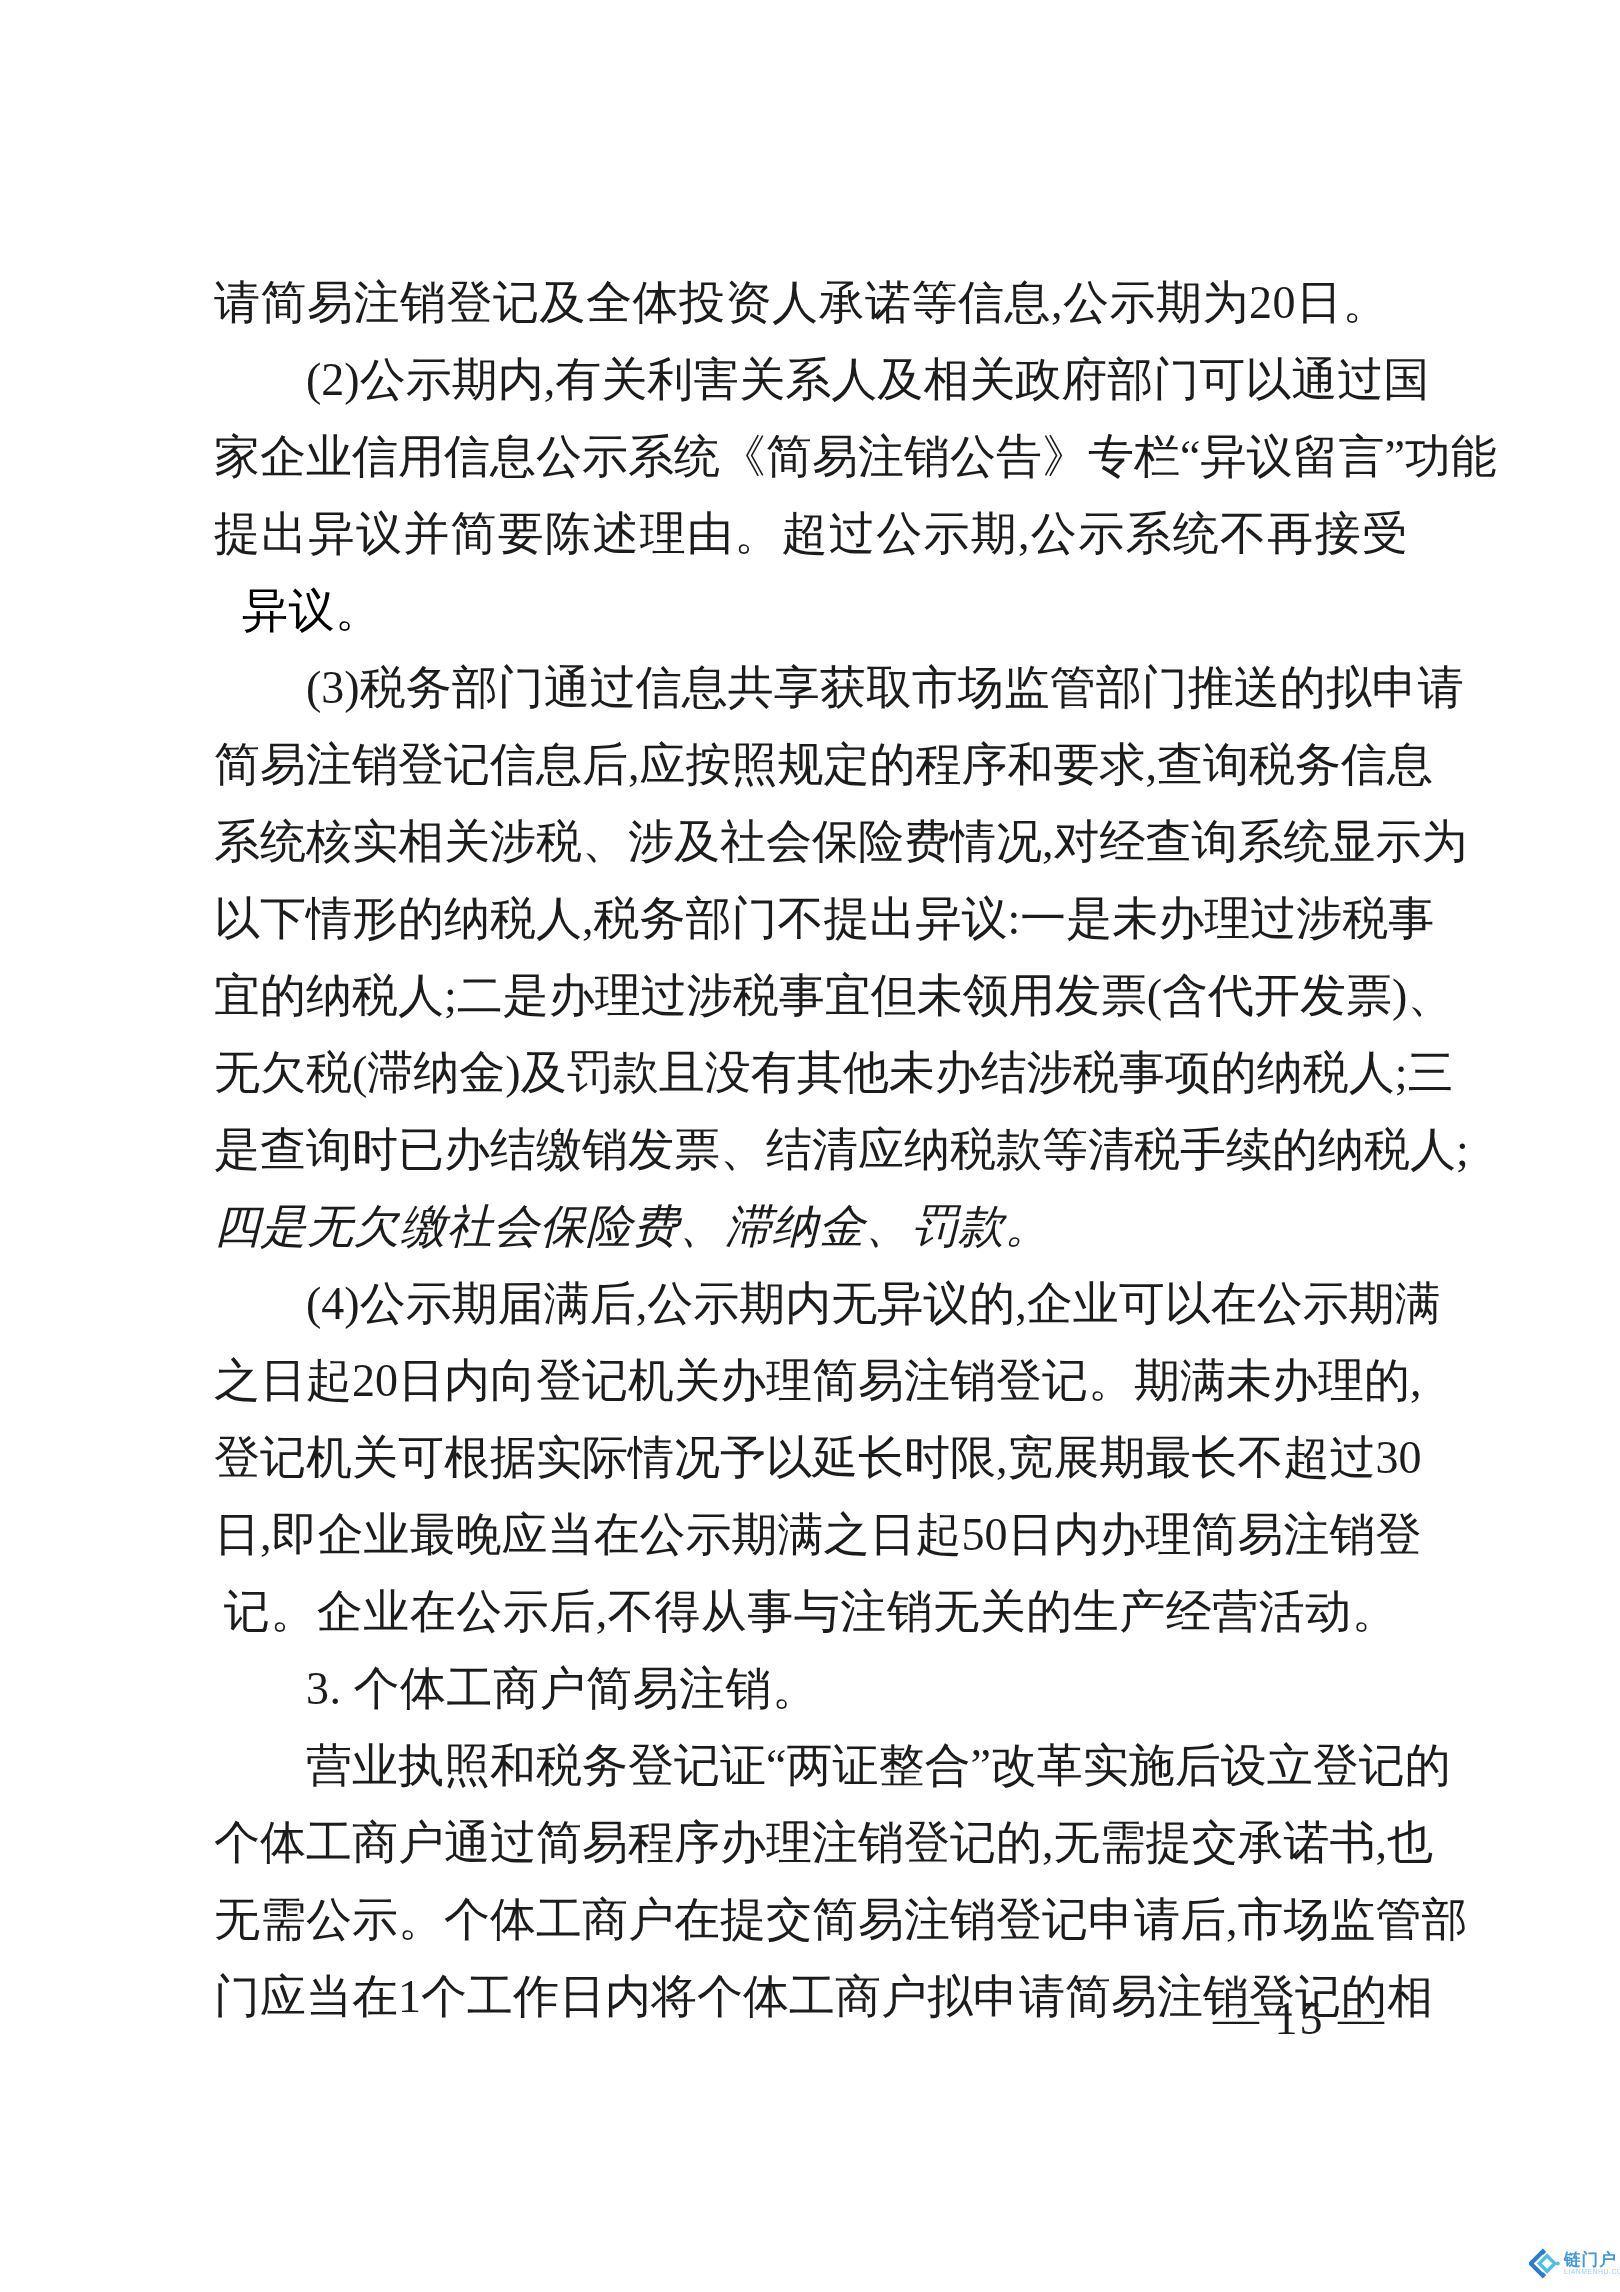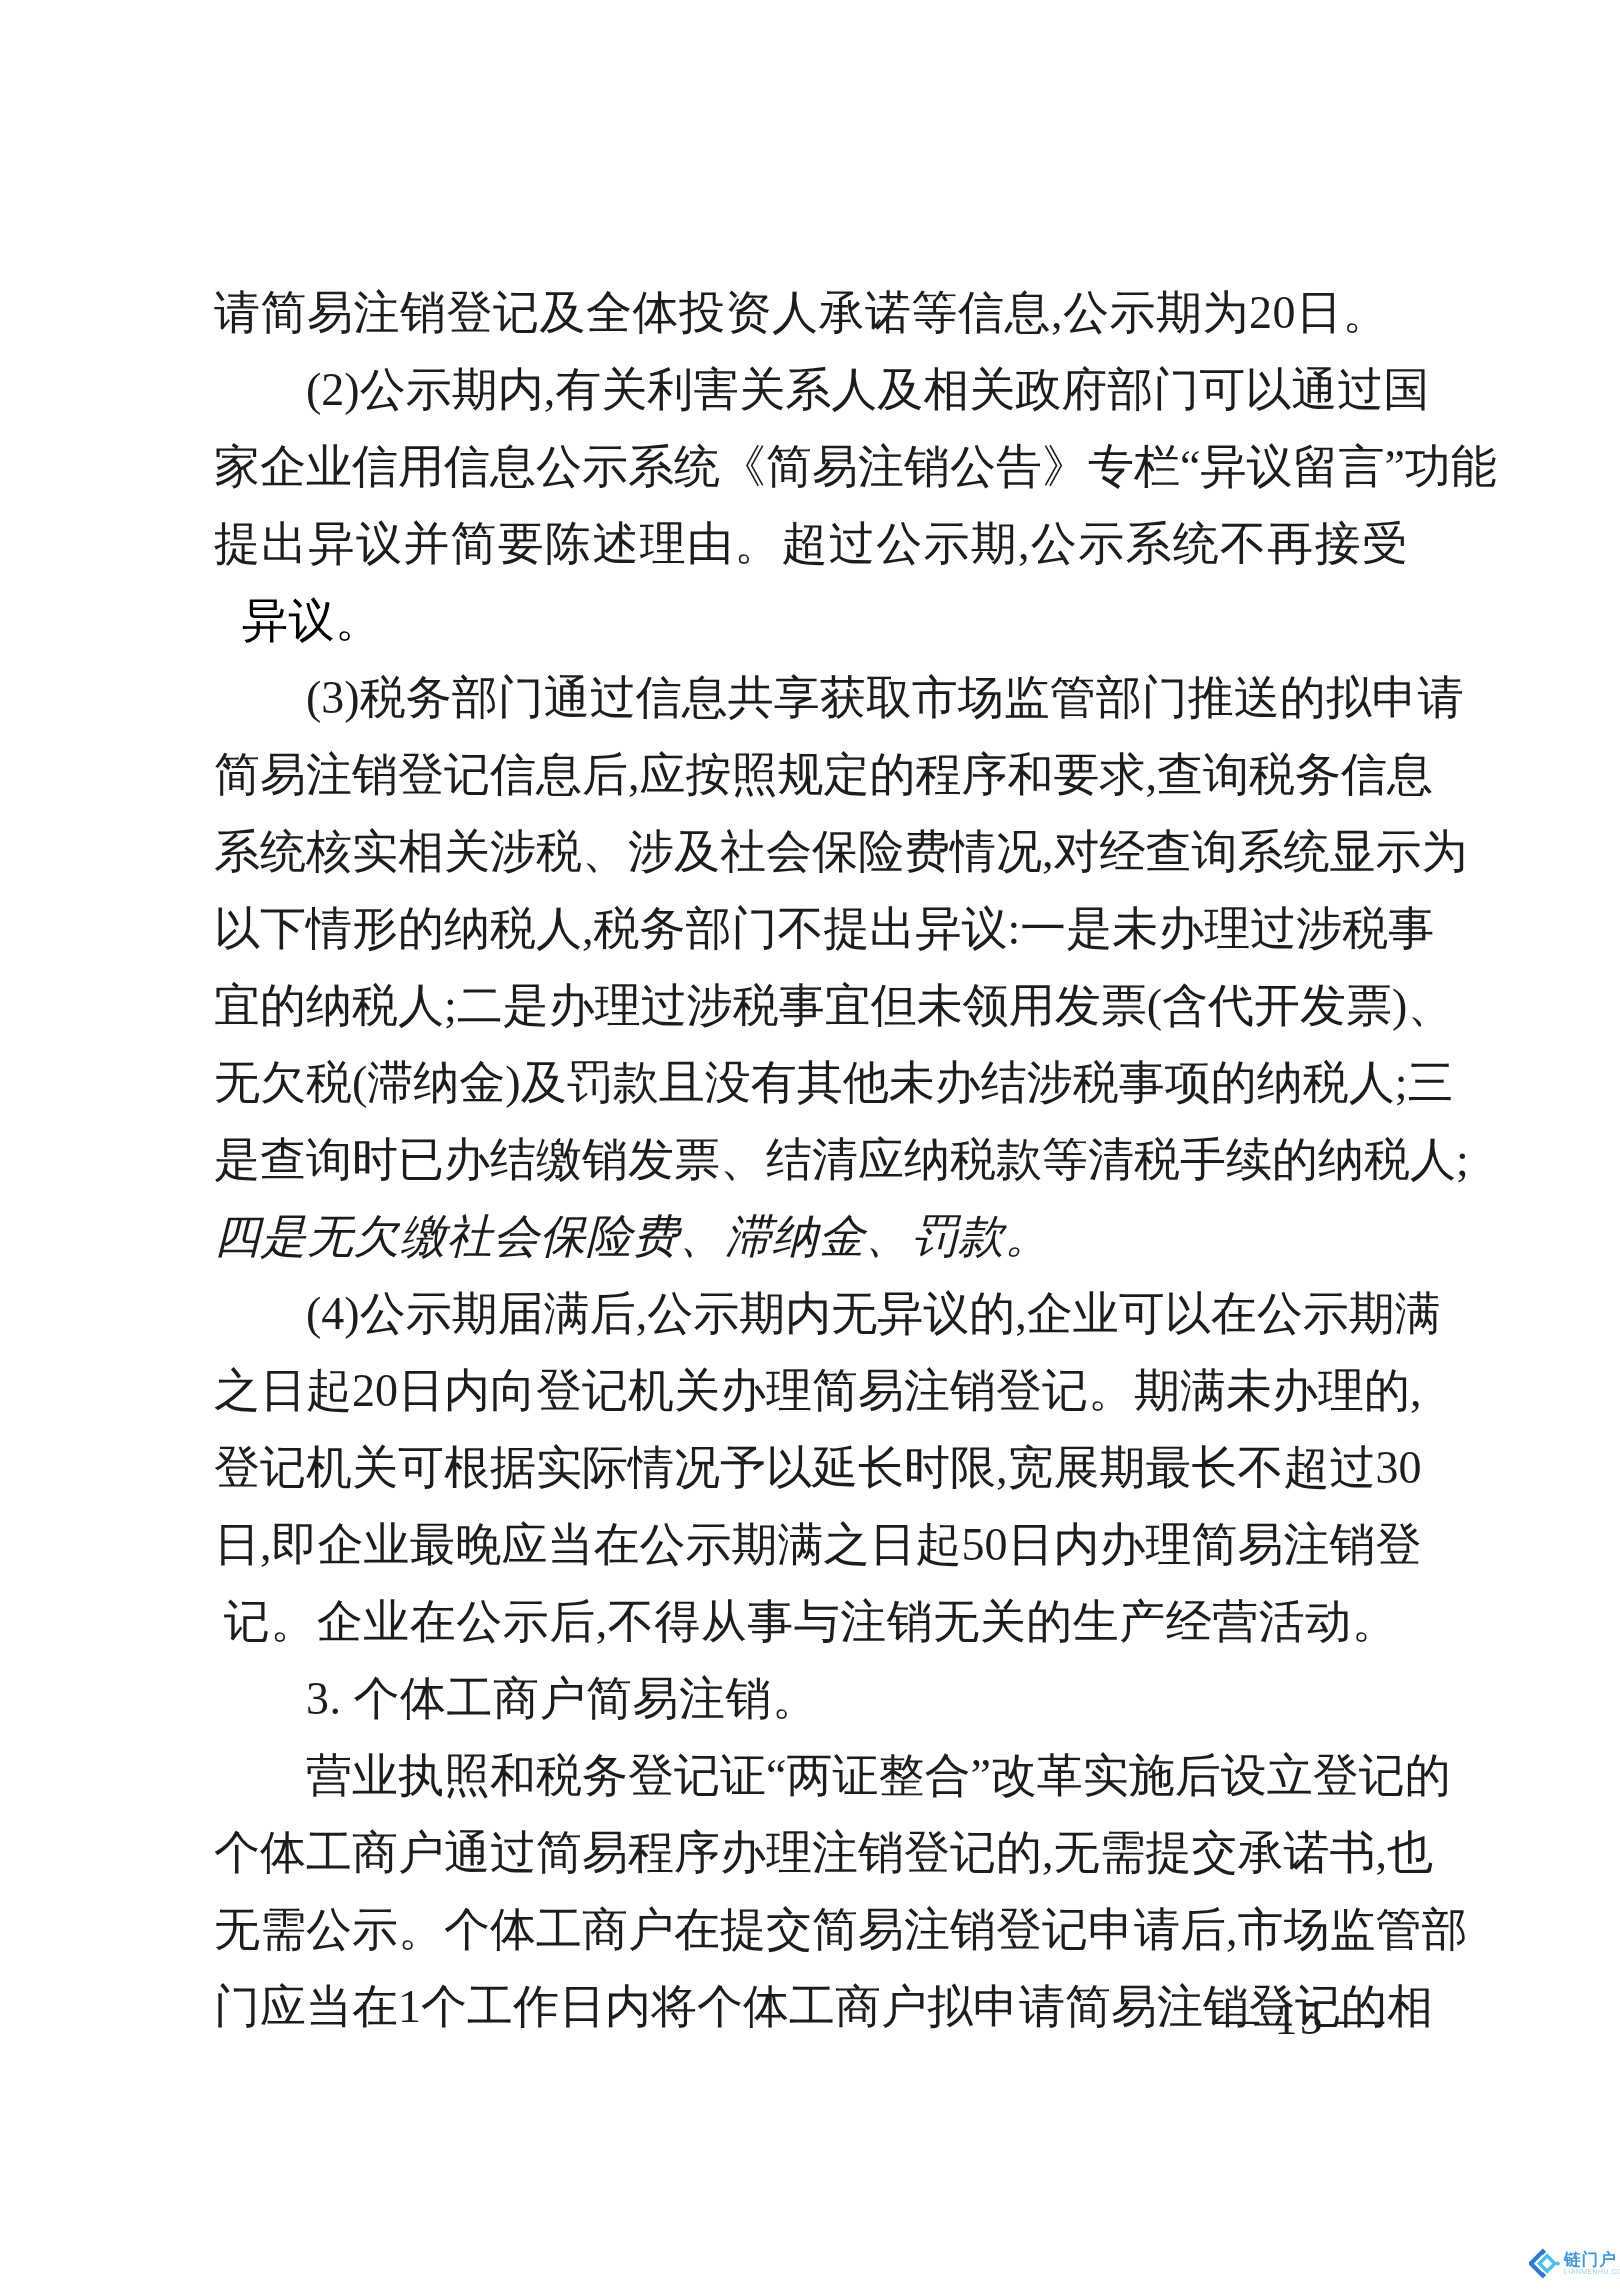--- a/index.html
+++ b/index.html
@@ -19,7 +19,7 @@
   .text-block {
     position: absolute;
     left: 214px;
-    top: 274px;
+    top: 264px;
     width: 1194px;
   }
   .line {

